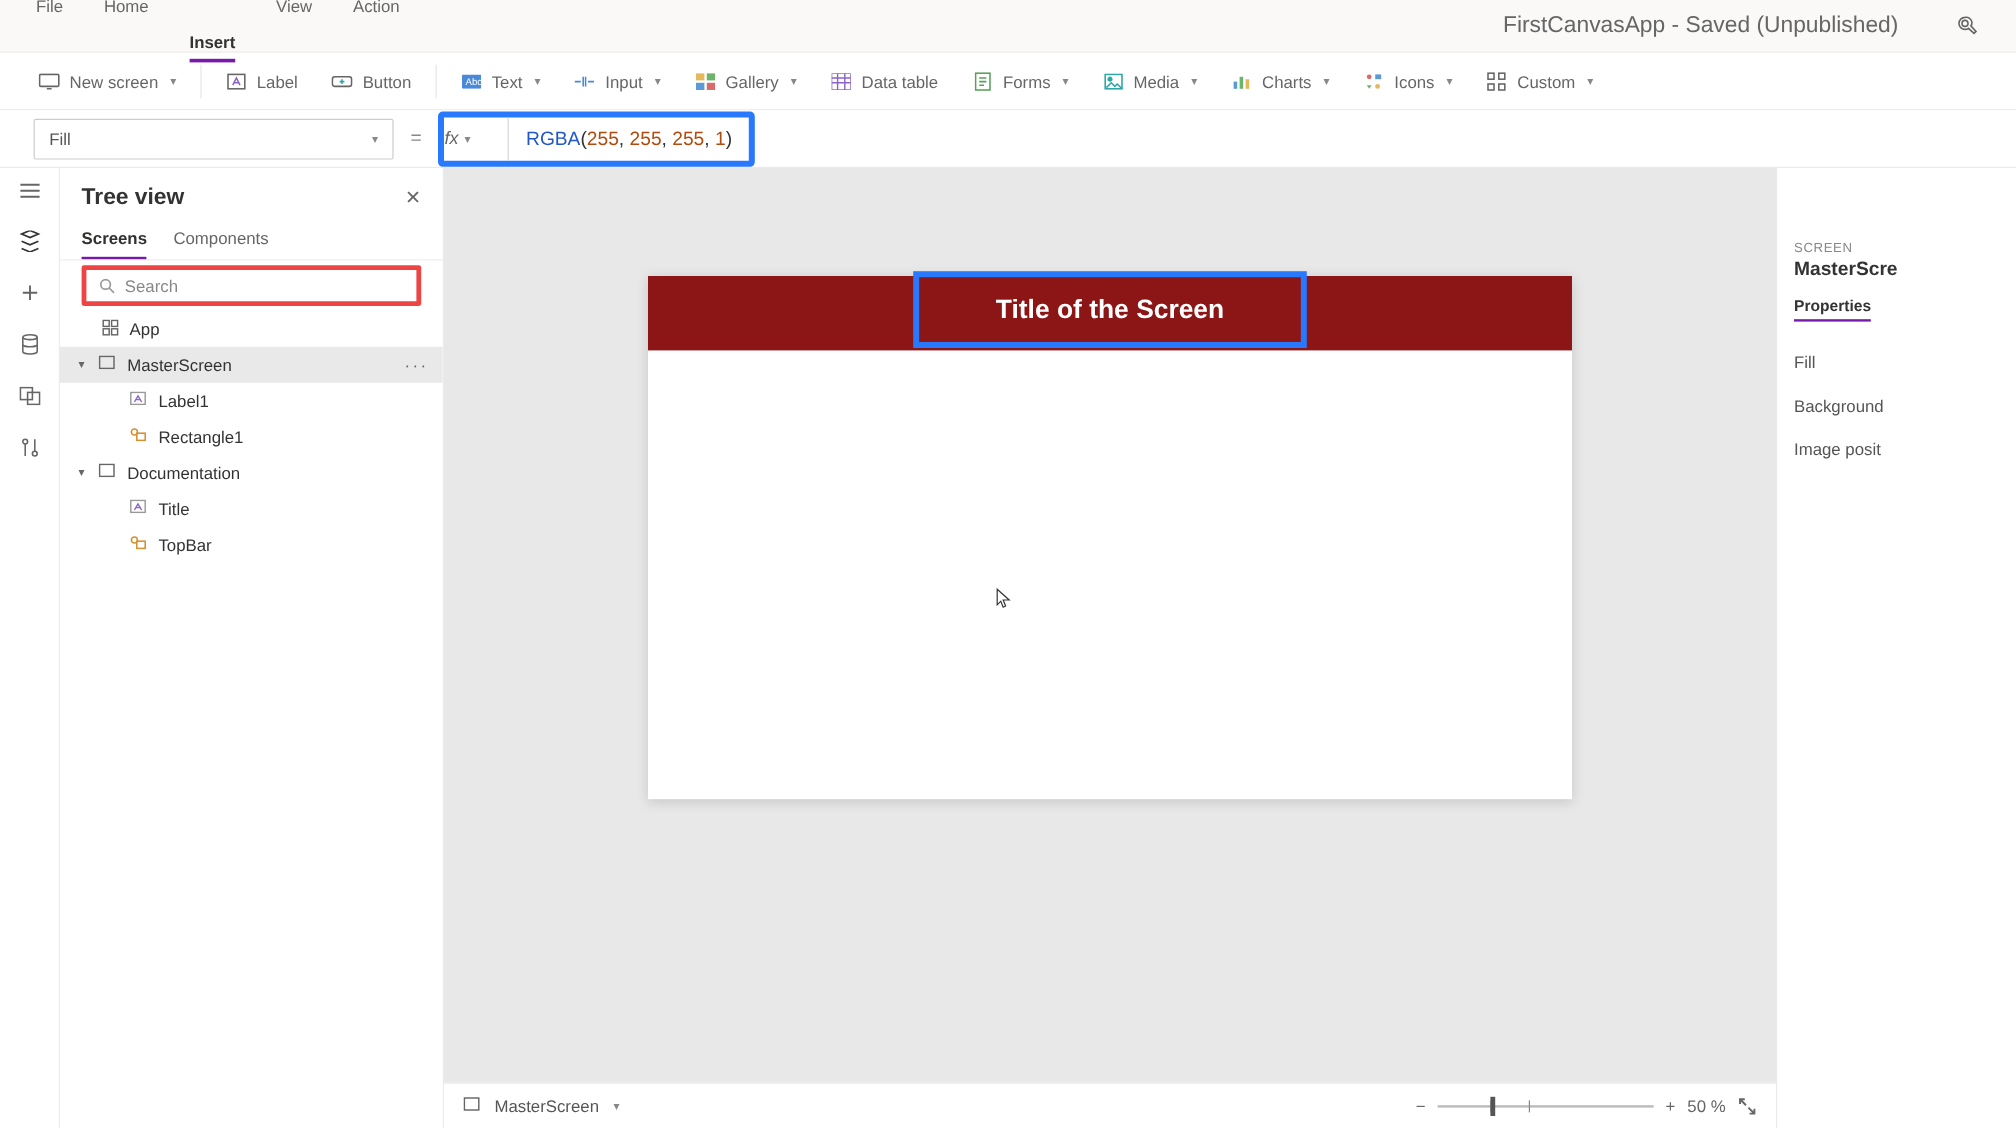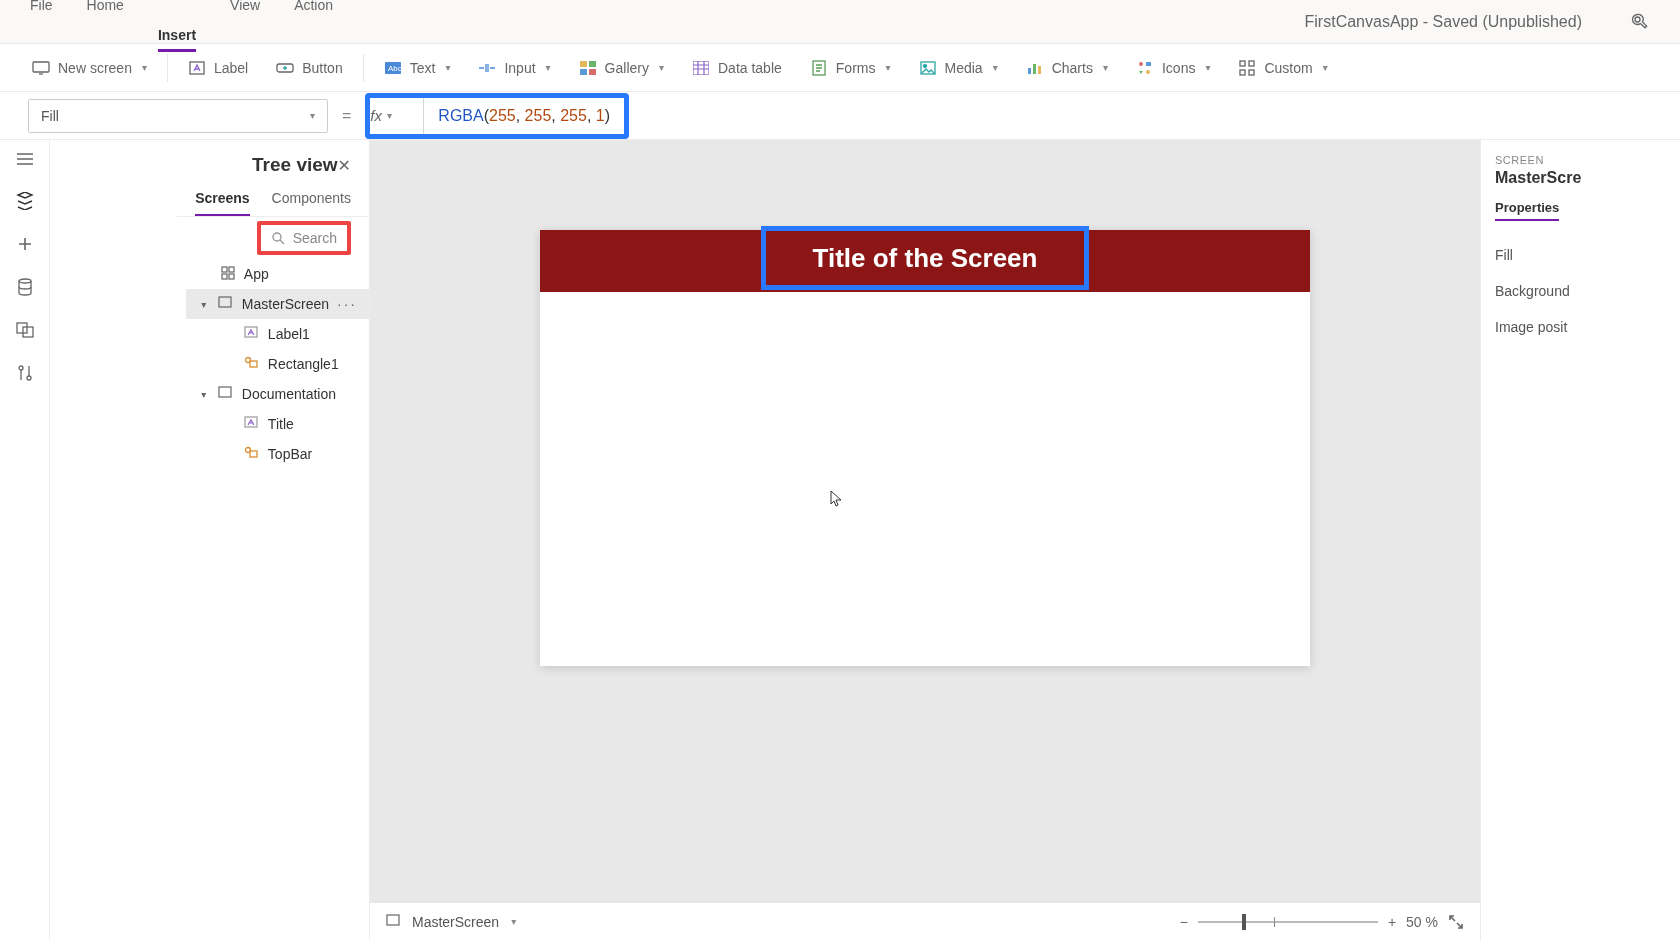--- a/index.html
+++ b/index.html
@@ -10,7 +10,7 @@
     .menubar-left { display: flex; gap: 34px; }
     .menu-item { color: #666; cursor: pointer; padding: 6px 0; }
     .menu-item.active { color: #333; font-weight: 600; border-bottom: 3px solid #7719aa; margin-top: 30px; }
-    .app-title { margin-left: auto; color: #666; font-size: 16px; }
+    .app-title { margin-left: auto; color: #666; font-size: 19px; }
     .diag-icon { margin-left: 18px; color: #666; }
     
     

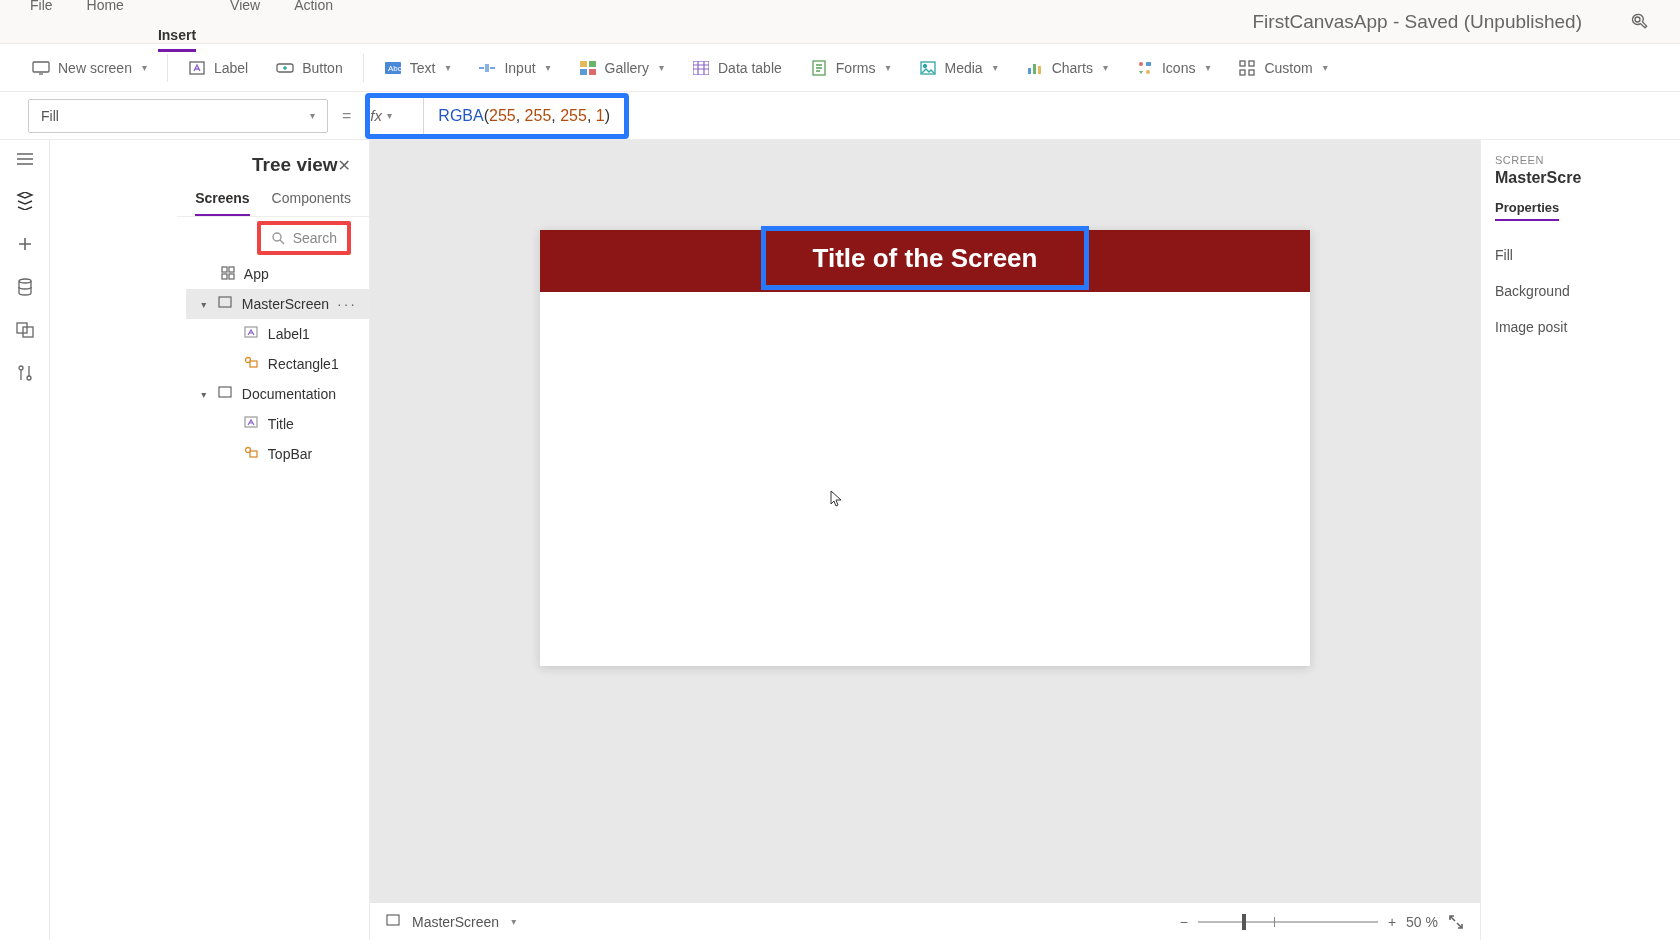--- a/index.html
+++ b/index.html
@@ -37,7 +37,7 @@
     .rail-btn { color: #666; cursor: pointer; }
     
     
-    .tree-panel { width: 320px; border-right: 1px solid #edebe9; background: #fff; display: flex; flex-direction: column; align-items: flex-end; }
+    .tree-panel { width: 320px; border-right: 1px solid #edebe9; background: #fff; display: flex; flex-direction: column; }
     .tree-header { display: flex; align-items: center; justify-content: space-between; padding: 14px 18px 8px 18px; }
     .tree-title { font-size: 19px; font-weight: 600; color: #333; }
     .close-x { color: #666; cursor: pointer; font-size: 16px; }

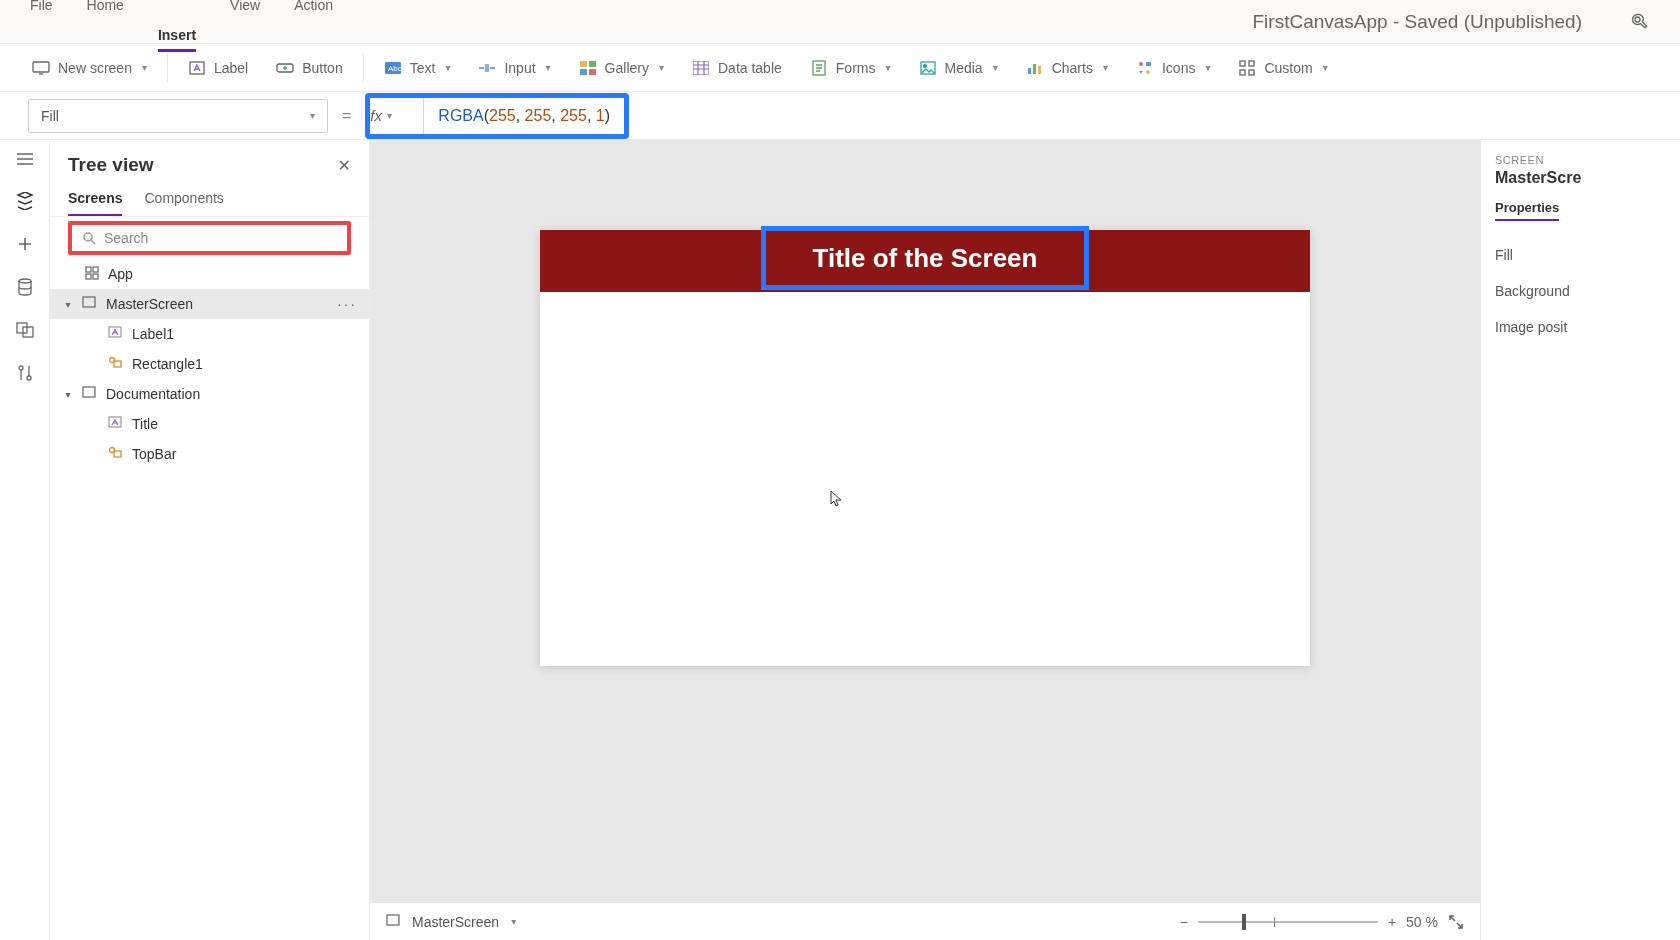--- a/index.html
+++ b/index.html
@@ -72,7 +72,7 @@
     
     
     .props-panel { width: 200px; background: #fff; border-left: 1px solid #edebe9; padding: 14px; }
-    .props-label { font-size: 11px; color: #888; letter-spacing: 0.5px; }
+    .props-label { font-size: 11px; color: #888; letter-spacing: 0.5px; margin-top: 47px; }
     .props-name { font-size: 16px; font-weight: 600; margin: 3px 0 12px; }
     .props-tab { font-weight: 600; font-size: 13px; border-bottom: 2px solid #7719aa; display: inline-block; padding-bottom: 4px; margin-bottom: 16px; }
     .prop-row { color: #555; padding: 10px 0; }

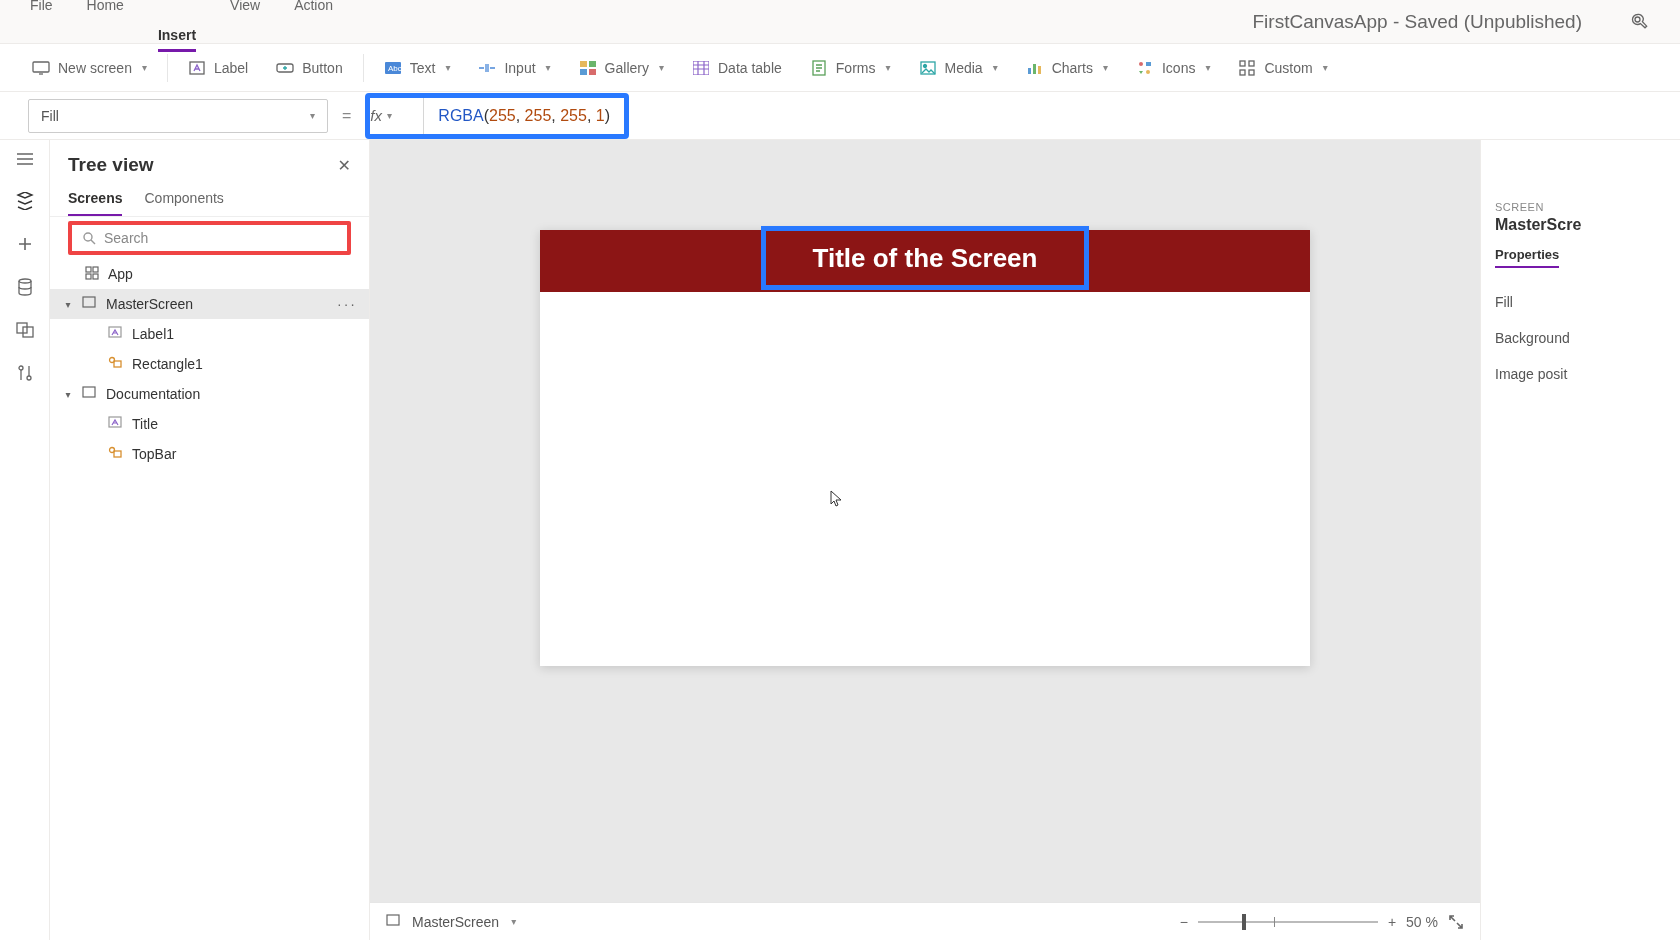--- a/index.html
+++ b/index.html
@@ -59,7 +59,7 @@
     .canvas-viewport { flex: 1; display: flex; align-items: flex-start; justify-content: center; padding-top: 90px; }
     .screen { width: 770px; height: 436px; background: #fff; box-shadow: 0 2px 10px rgba(0,0,0,0.15); position: relative; }
     .topbar-rect { position: absolute; top: 0; left: 0; right: 0; height: 62px; background: #8c1515; }
-    .title-label { position: absolute; top: -4px; left: 50%; transform: translateX(-50%); width: 328px; height: 64px; border: 5px solid #2979ff; display: flex; align-items: center; justify-content: center; color: #fff; font-size: 26px; font-weight: 700; }
+    .title-label { position: absolute; top: -4px; left: 50%; transform: translateX(-50%); width: 328px; height: 64px; border: 5px solid #2979ff; display: flex; align-items: center; justify-content: center; color: #fff; font-size: 22px; font-weight: 700; }
     .cursor { position: absolute; top: 260px; left: 290px; color: #333; }
     
     

